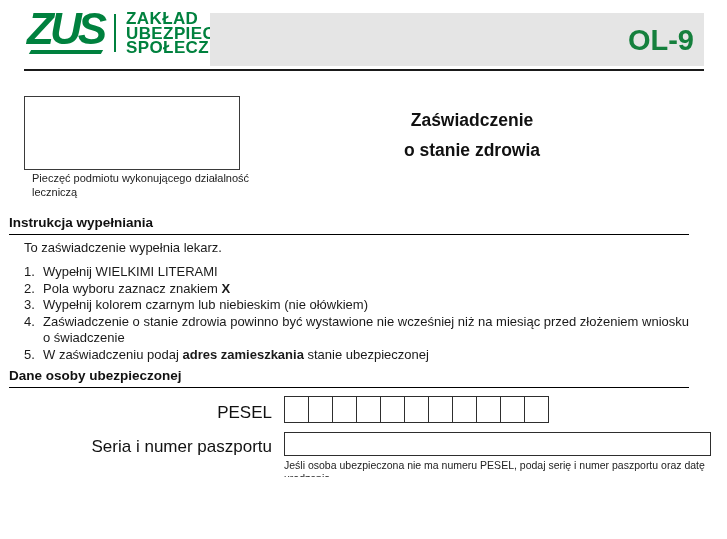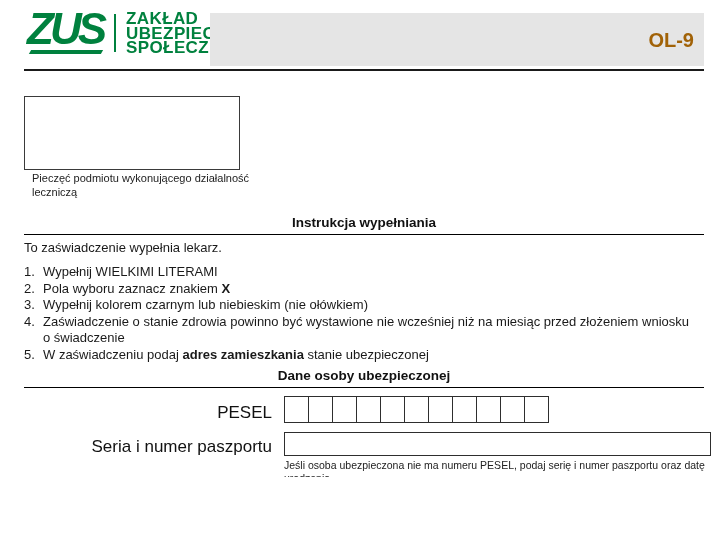--- a/index.html
+++ b/index.html
@@ -34,7 +34,7 @@
   }
   .form-code {
     position:absolute; right:10px; top:50%; transform:translateY(-50%);
-    font-size:20px; font-weight:700; color:#a16207;
+    font-size:29px; font-weight:700; color:#15803d;
   }
   .hrule { position:absolute; left:24px; top:69px; width:680px; height:2px; background:#1a1a1a; }
 

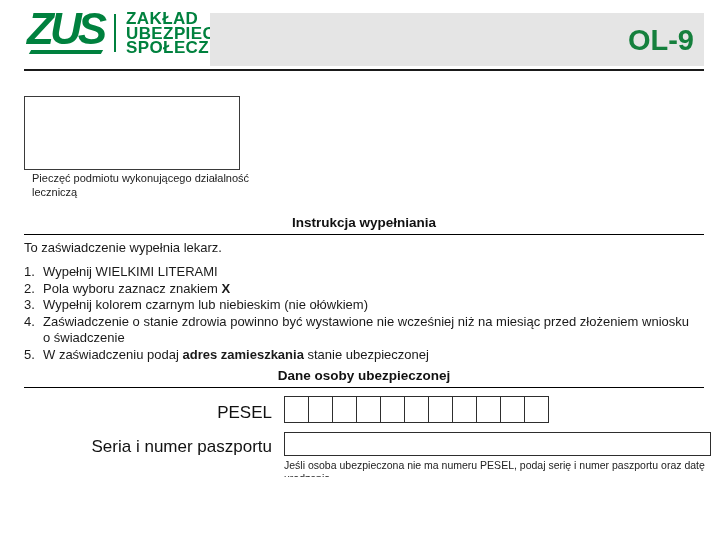--- a/index.html
+++ b/index.html
@@ -103,6 +103,10 @@
 
   <div class="stamp-box"></div>
   <div class="stamp-cap">Pieczęć podmiotu wykonującego działalność leczniczą</div>
+  <div class="title">
+    <div>Zaświadczenie</div>
+    <div>o stanie zdrowia</div>
+  </div>
 
   <div class="sec sec1">
     <span>Instrukcja wypełniania</span>

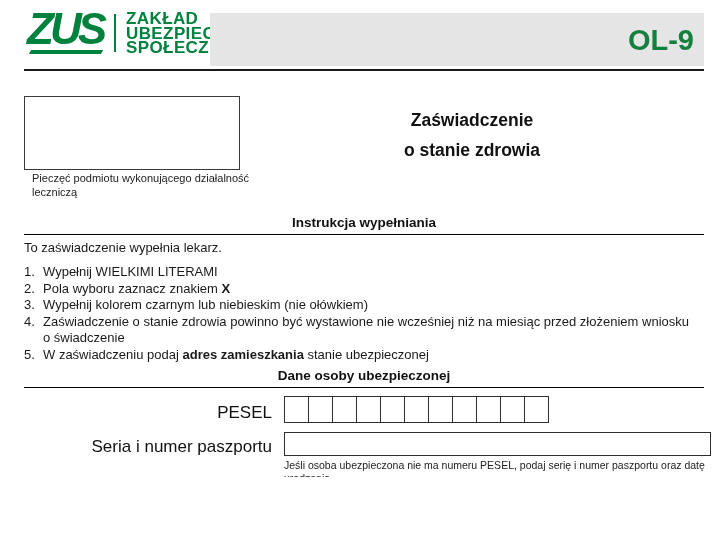--- a/index.html
+++ b/index.html
@@ -48,8 +48,8 @@
 
   
   .sec {
-    position:absolute; left:24px; width:680px; border-bottom:1.5px solid #000;
-    font-size:13.5px; font-weight:700; color:#111; padding-bottom:4px;text-align:center;
+    position:absolute; left:9px; width:680px; border-bottom:1.5px solid #000;
+    font-size:13.5px; font-weight:700; color:#111; padding-bottom:4px;
   }
   .sec1 { top:215px; }
   .sec2 { top:368px; }

